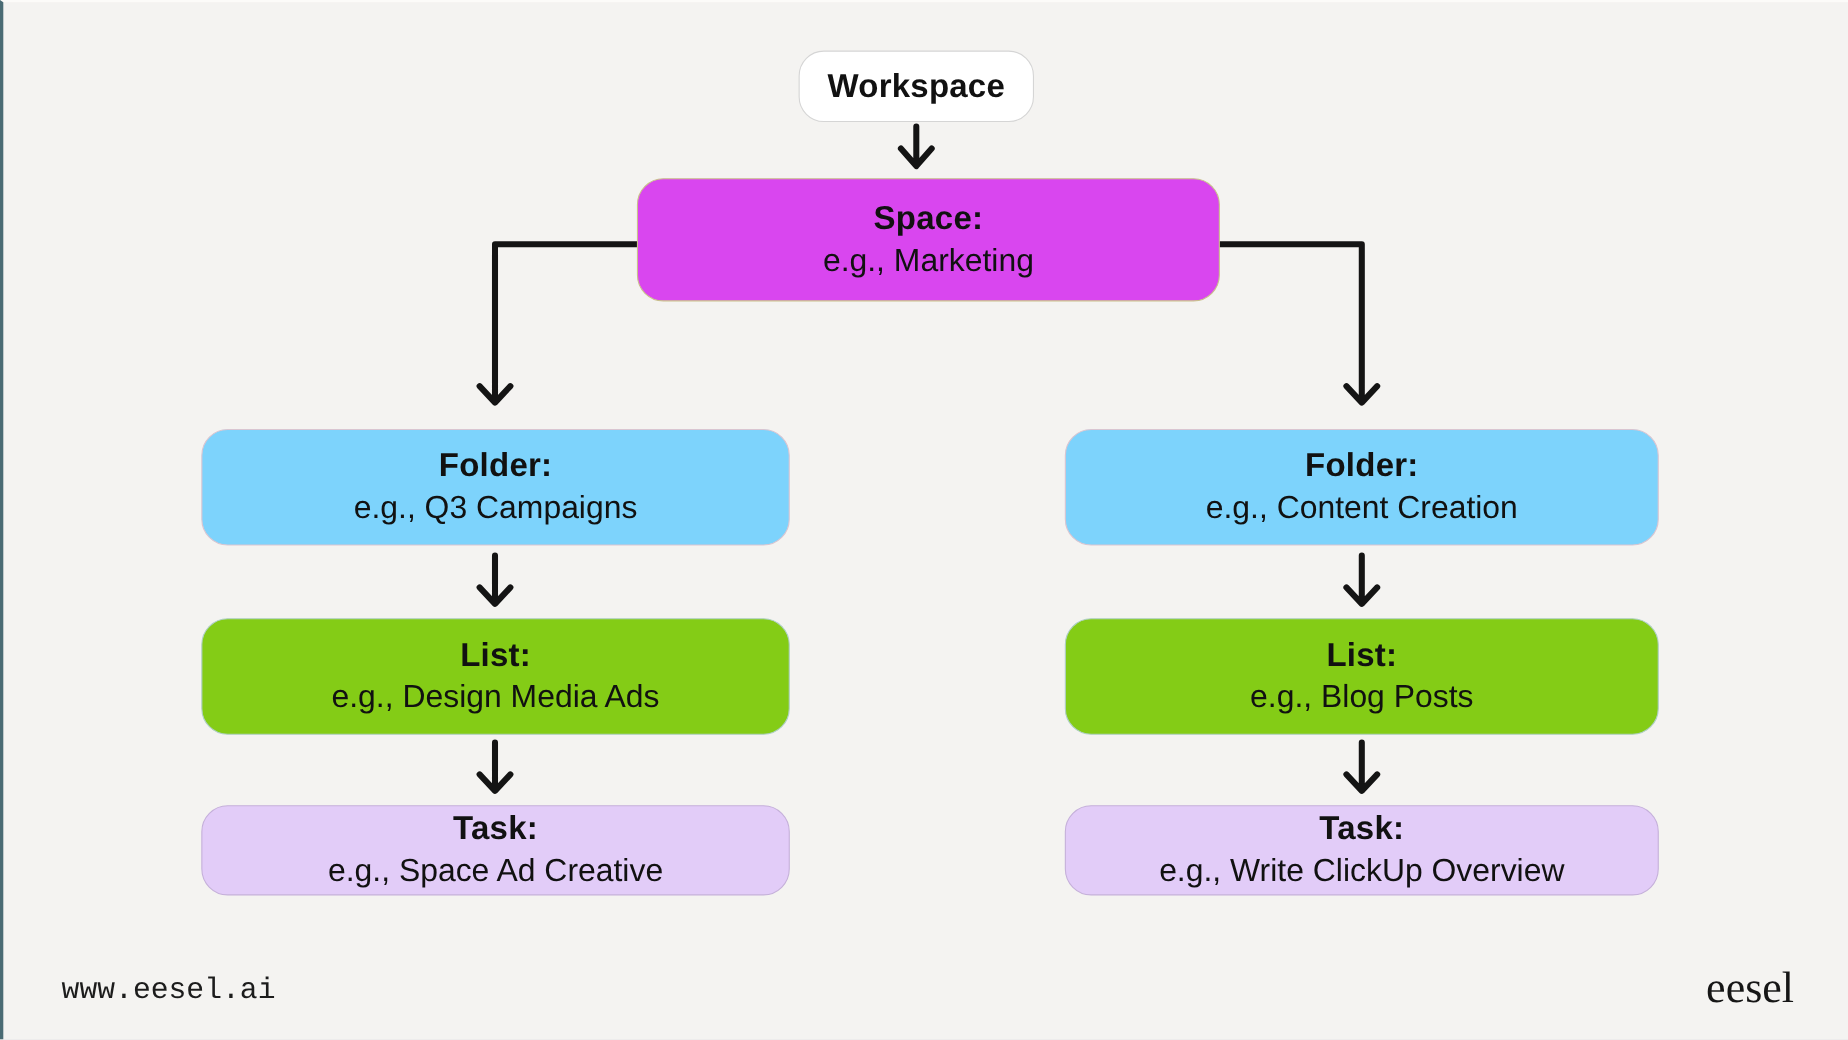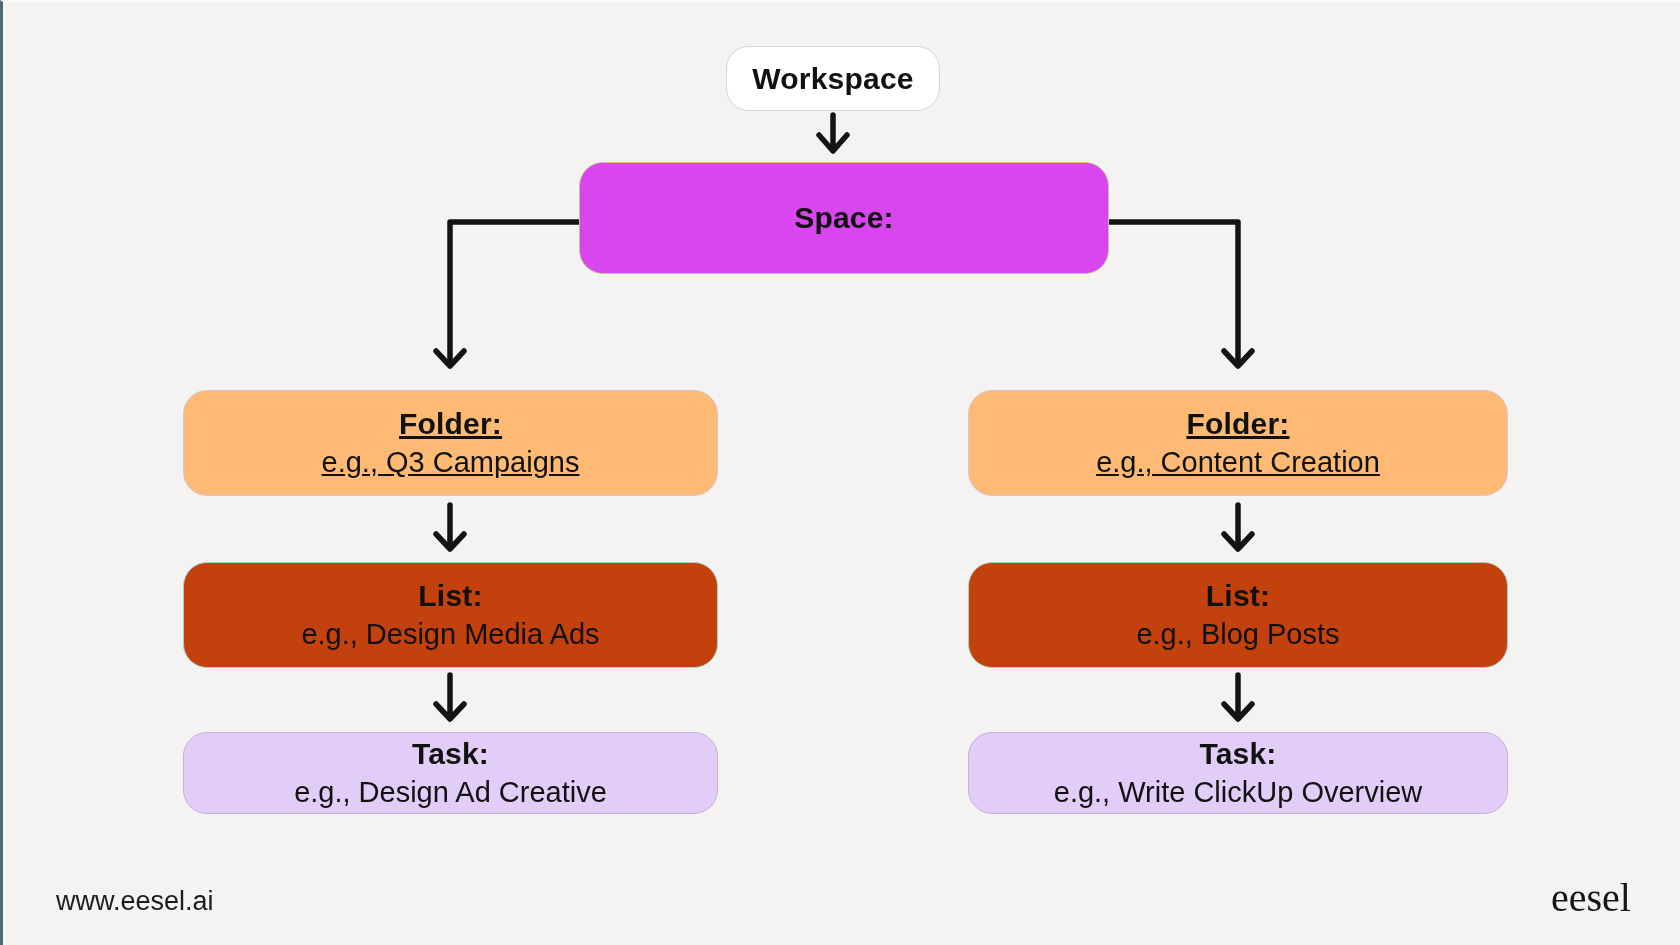--- a/index.html
+++ b/index.html
@@ -121,6 +121,7 @@
 
   <div class="node node-space">
     <div class="node-title">Space:</div>
+    <div class="node-example">e.g., Marketing</div>
   </div>
 
   <div class="node node-folder col-left row-folder">

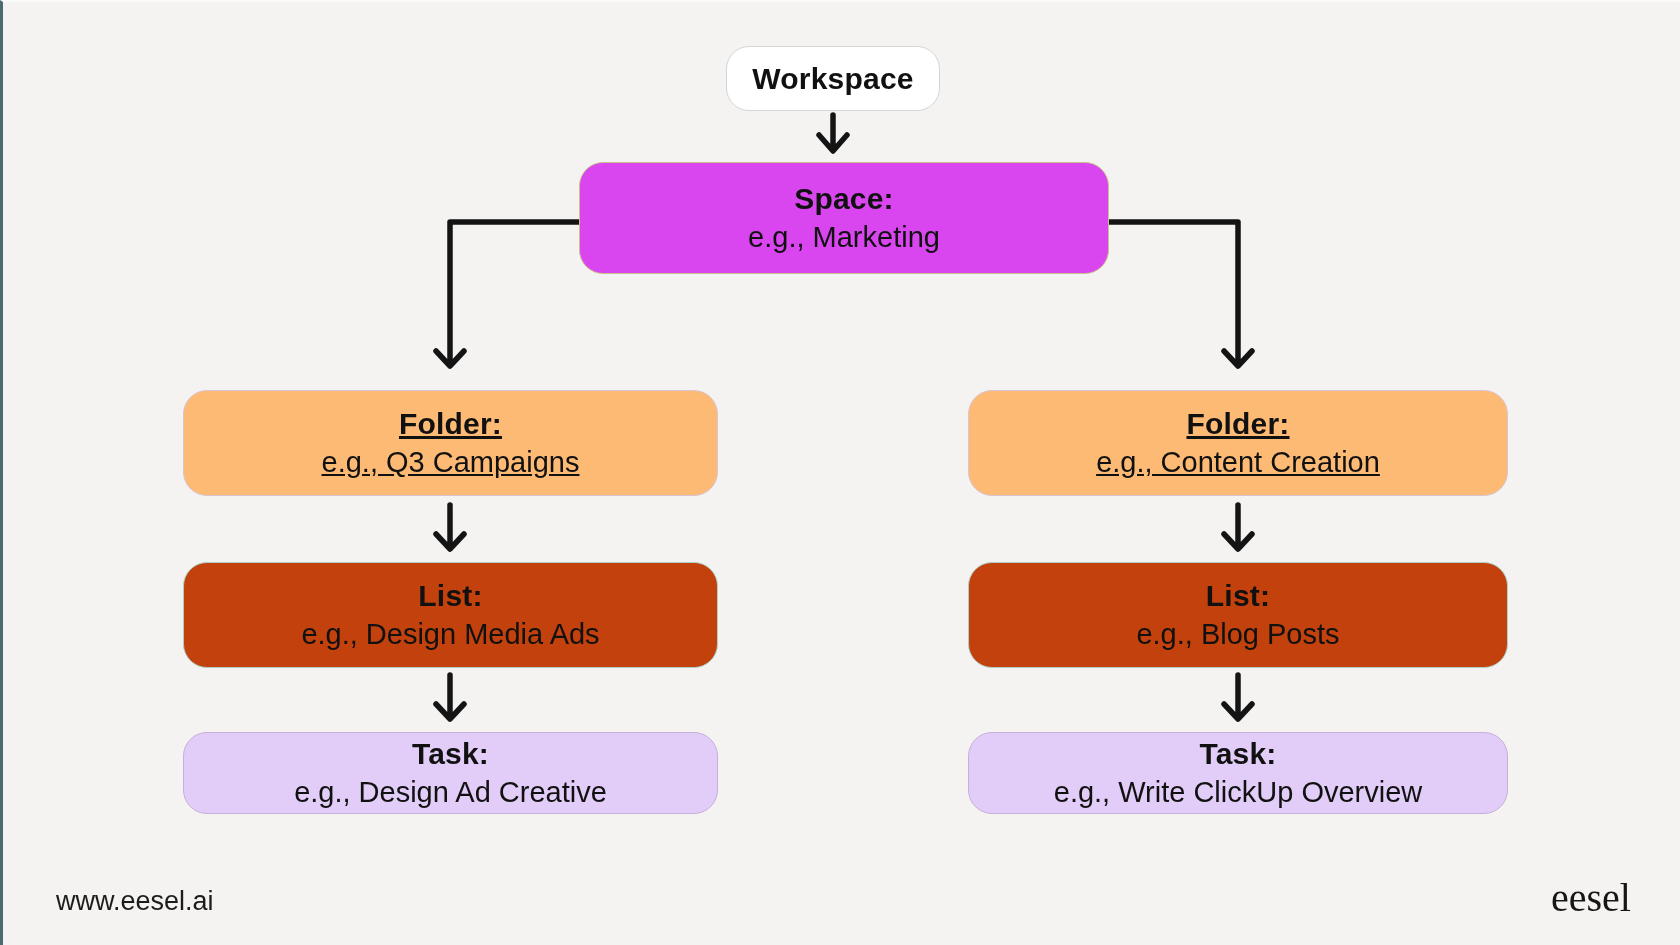--- a/index.html
+++ b/index.html
@@ -68,9 +68,8 @@
     border: 1.5px solid #c9c08b;
   }
   .node-folder {
-    background: #fdba74;
+    background: #7dd3fc;
     border: 1.5px solid #d9c5d1;
-    text-decoration: underline;
   }
   .node-list {
     background: #c2410c;

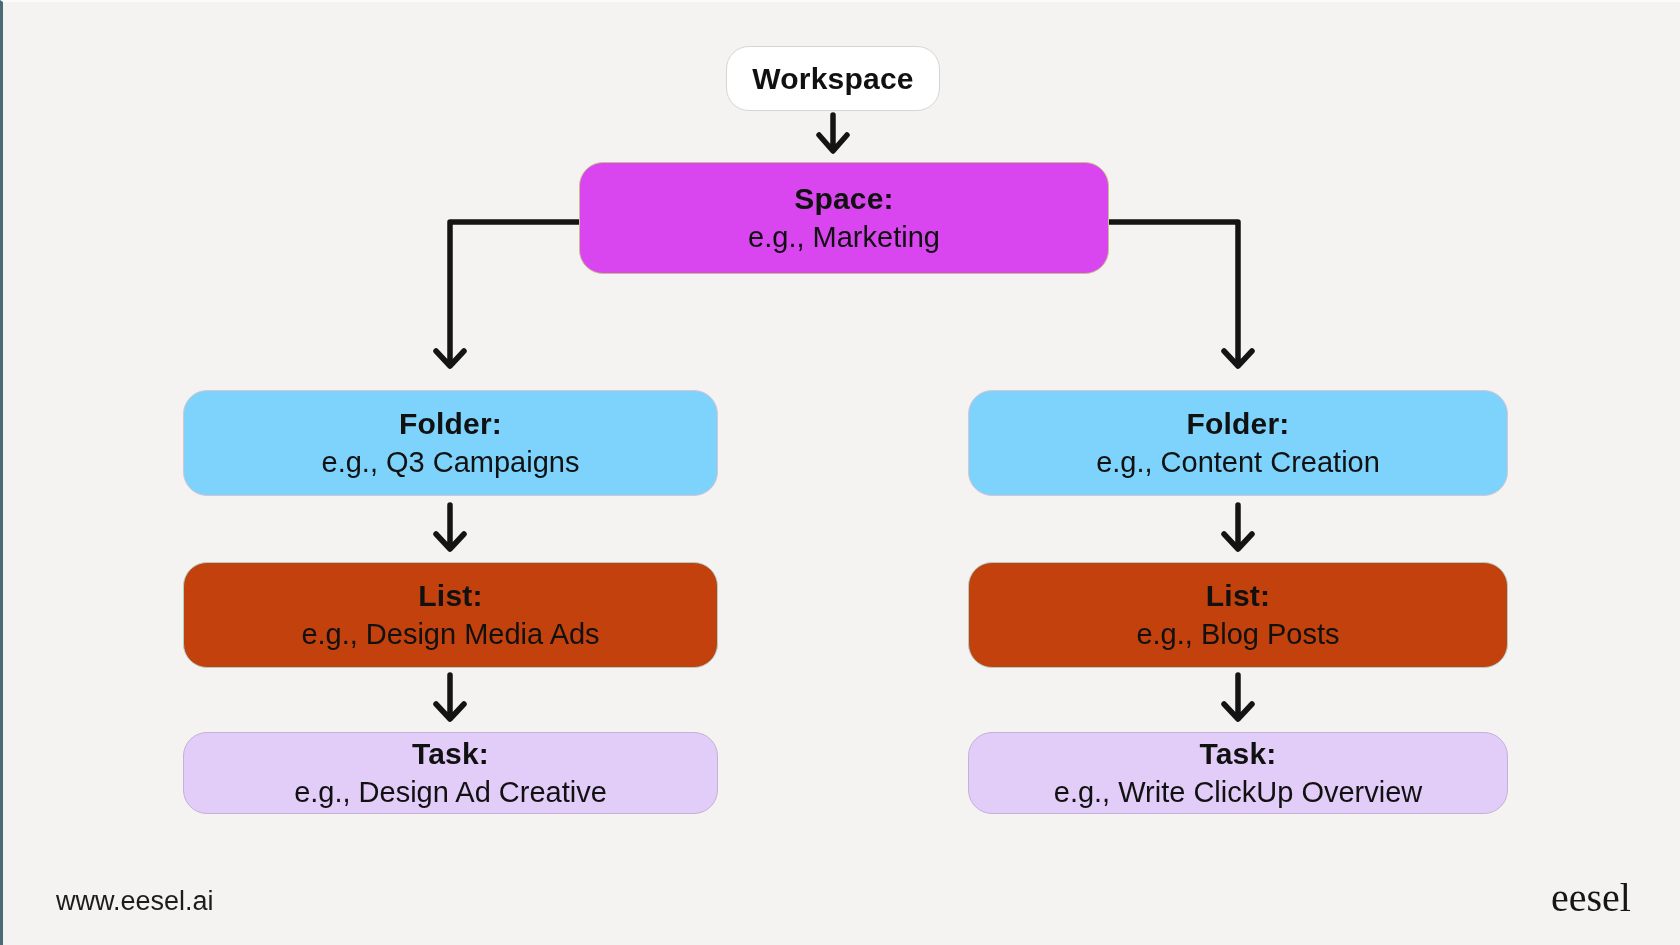--- a/index.html
+++ b/index.html
@@ -72,7 +72,7 @@
     border: 1.5px solid #d9c5d1;
   }
   .node-list {
-    background: #c2410c;
+    background: #84cc16;
     border: 1.5px solid #aecfc4;
   }
   .node-task {

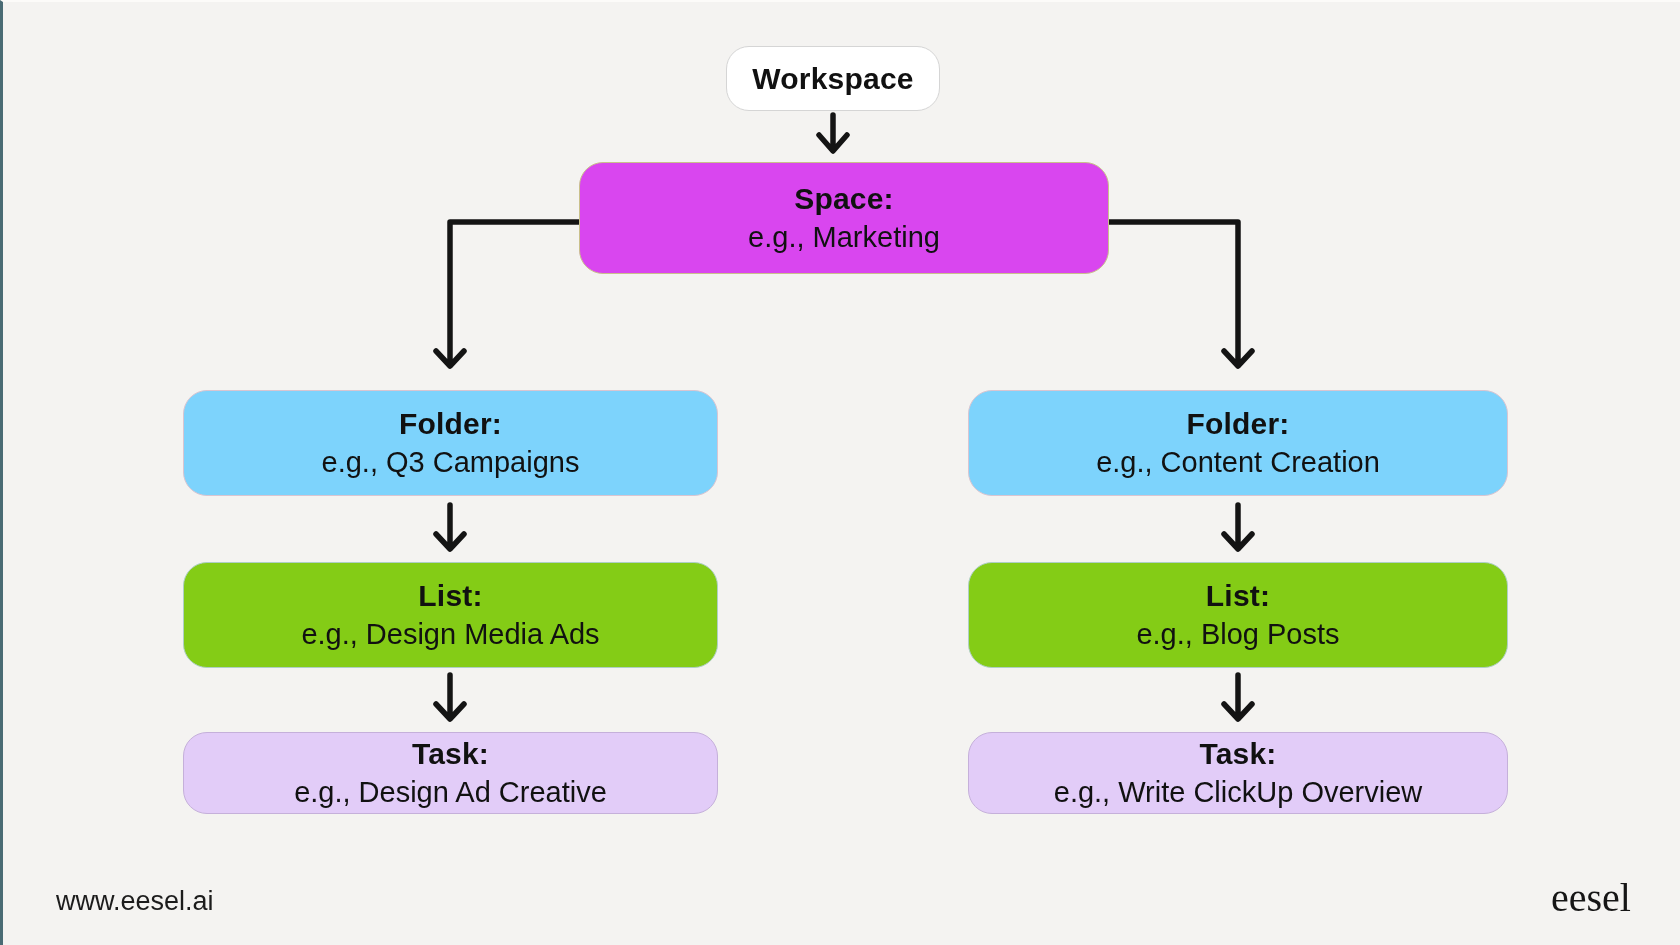--- a/index.html
+++ b/index.html
@@ -135,7 +135,7 @@
 
   <div class="node node-task col-left row-task">
     <div class="node-title">Task:</div>
-    <div class="node-example">e.g., Design Ad Creative</div>
+    <div class="node-example">e.g., Space Ad Creative</div>
   </div>
 
   <div class="node node-folder col-right row-folder">

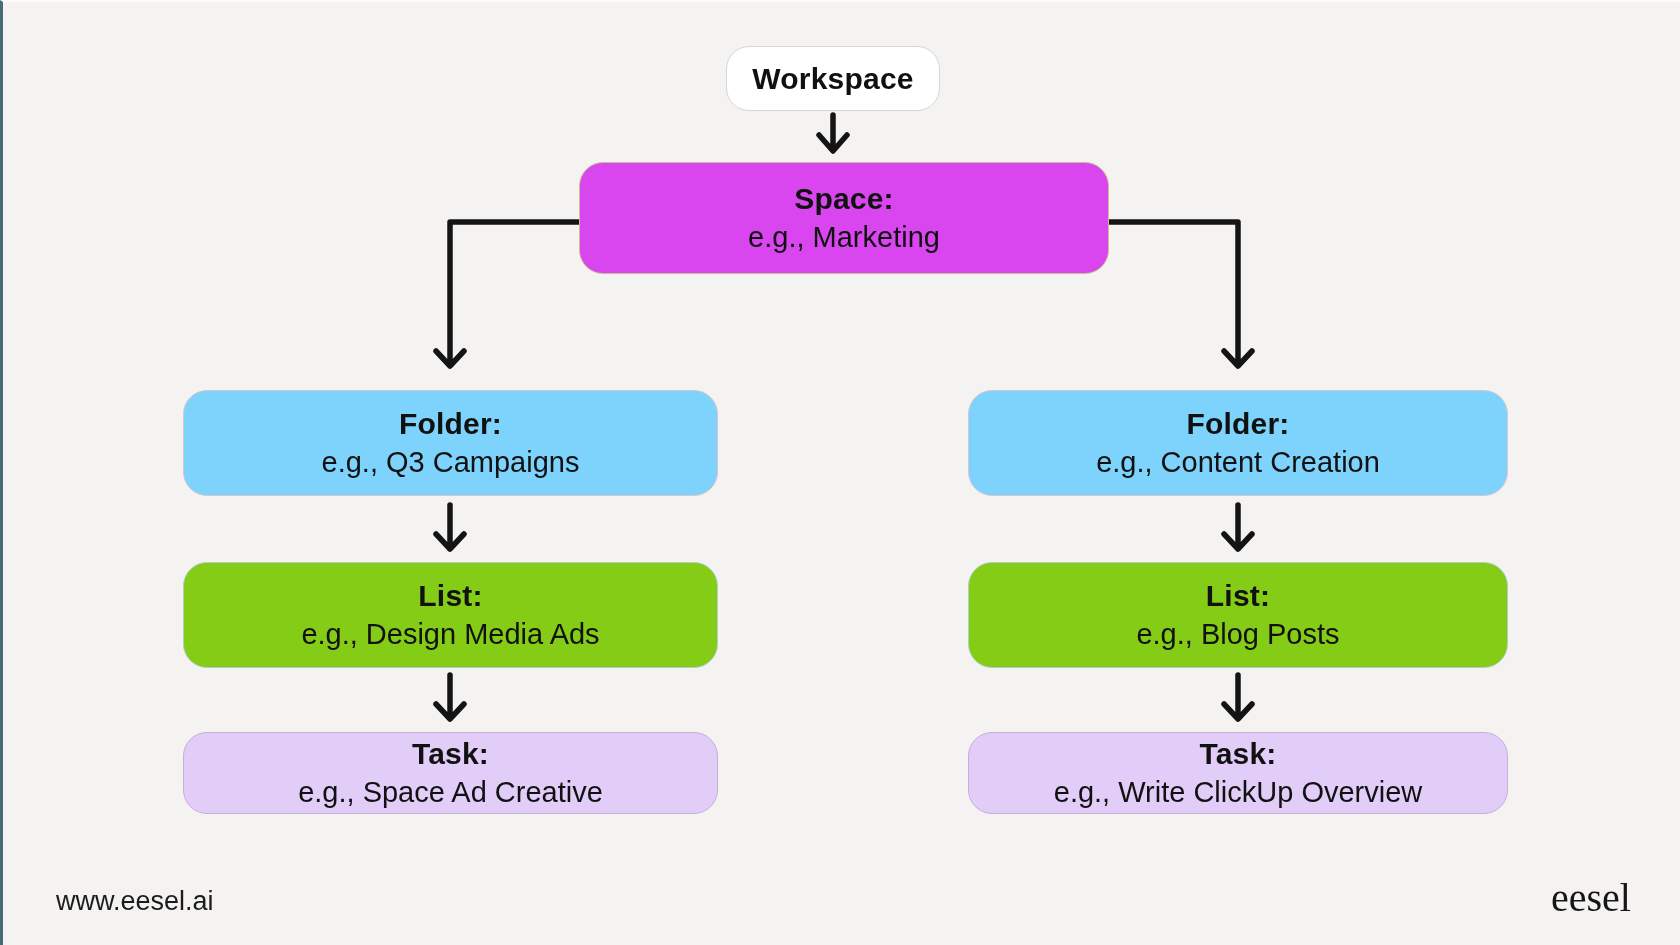--- a/index.html
+++ b/index.html
@@ -87,7 +87,7 @@
   .footer-url {
     position: absolute;
     left: 53px; top: 884px;
-    font-family: Liberation Sans, sans-serif;
+    font-family: Liberation Mono, monospace;
     font-size: 27px;
     color: #1c1c1c;
   }

